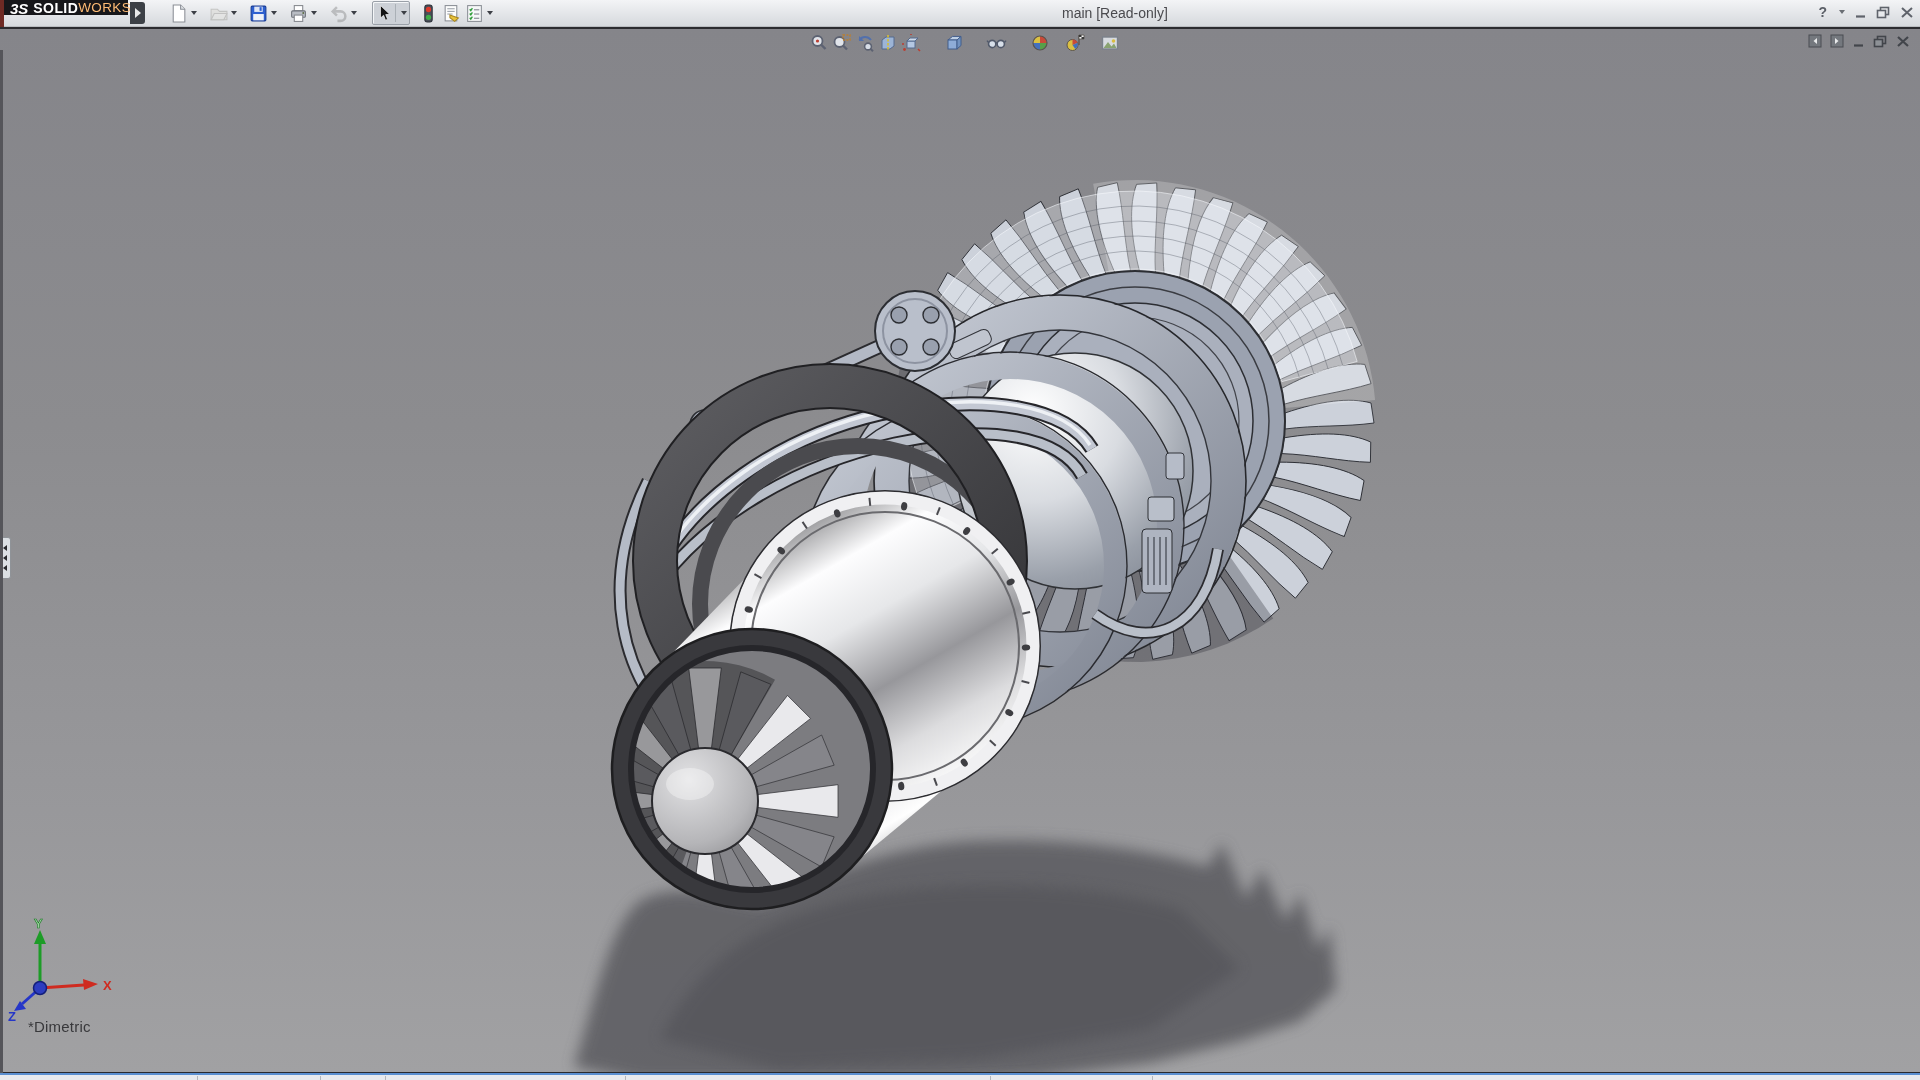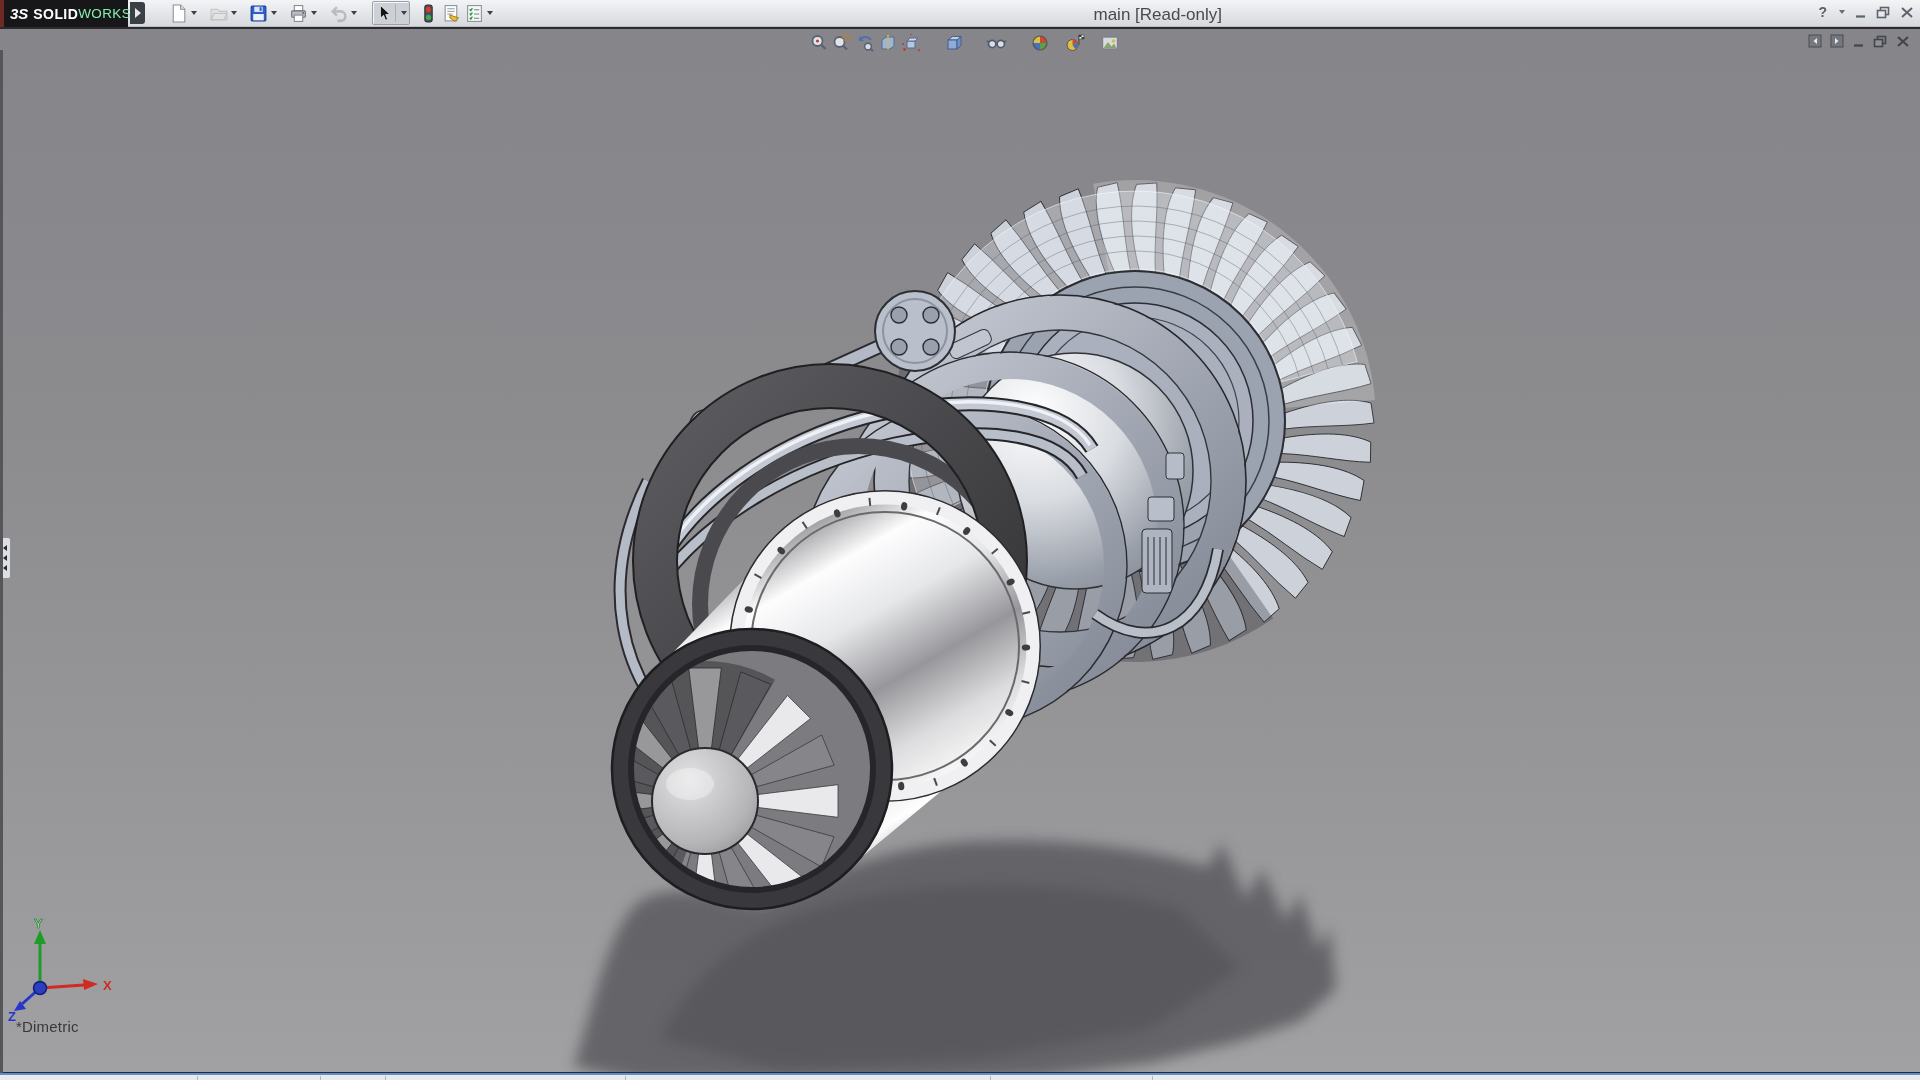--- a/index.html
+++ b/index.html
@@ -10,8 +10,8 @@
   .titlebar{position:absolute;left:0;top:0;width:1920px;height:26px;
     background:linear-gradient(#f3f4f6,#d6d9dd);border-bottom:1px solid #b9bcc0;}
   .darkline{position:absolute;left:0;top:27px;width:1920px;height:2px;background:#2b2b2f;}
-  .logo{position:absolute;left:0;top:0;width:128px;height:27px;background:#17171a;
-    color:#fff;display:flex;align-items:center;padding-left:10px;box-sizing:border-box;}
+  .logo{position:absolute;left:0;top:0;width:128px;height:15px;background:#17171a;
+    color:#fff;display:flex;padding-left:10px;box-sizing:border-box;}
   .logo .g{font-style:italic;font-weight:bold;font-size:15px;margin-right:5px;}
   .logo .b{font-weight:bold;font-size:14px;letter-spacing:.4px;}
   .logo .l{font-weight:300;font-size:13.5px;letter-spacing:.4px;color:#86efac;}

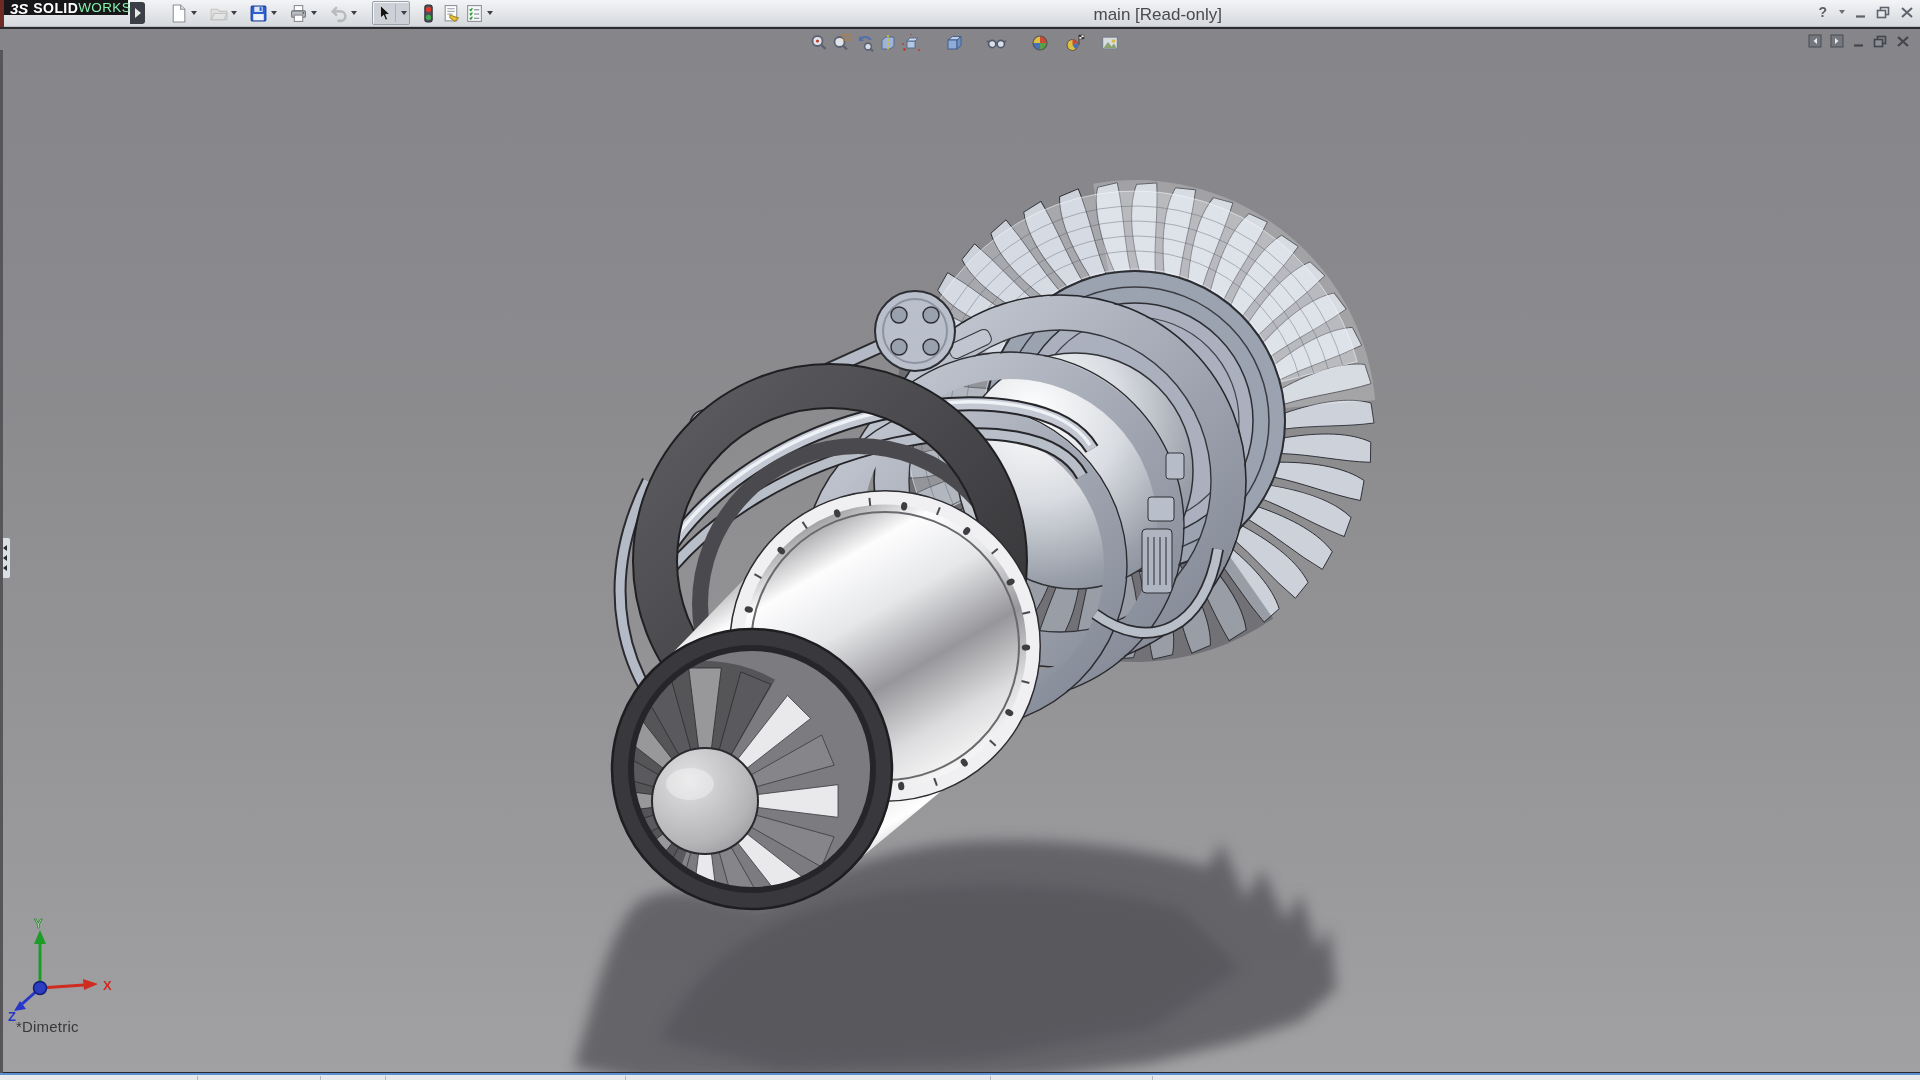--- a/index.html
+++ b/index.html
@@ -14,7 +14,7 @@
     color:#fff;display:flex;padding-left:10px;box-sizing:border-box;}
   .logo .g{font-style:italic;font-weight:bold;font-size:15px;margin-right:5px;}
   .logo .b{font-weight:bold;font-size:14px;letter-spacing:.4px;}
-  .logo .l{font-weight:300;font-size:13.5px;letter-spacing:.4px;color:#86efac;}
+  .logo .l{font-weight:300;font-size:13.5px;letter-spacing:.4px;color:#fdba74;}
   .red-sliver{position:absolute;left:0;top:0;width:4px;height:50px;background:#6e2a24;}
   .edge-left{position:absolute;left:0;top:50px;width:3px;bottom:7px;background:#55555a;}
   .flyout{position:absolute;left:130px;top:2px;width:15px;height:22px;background:#3c4046;

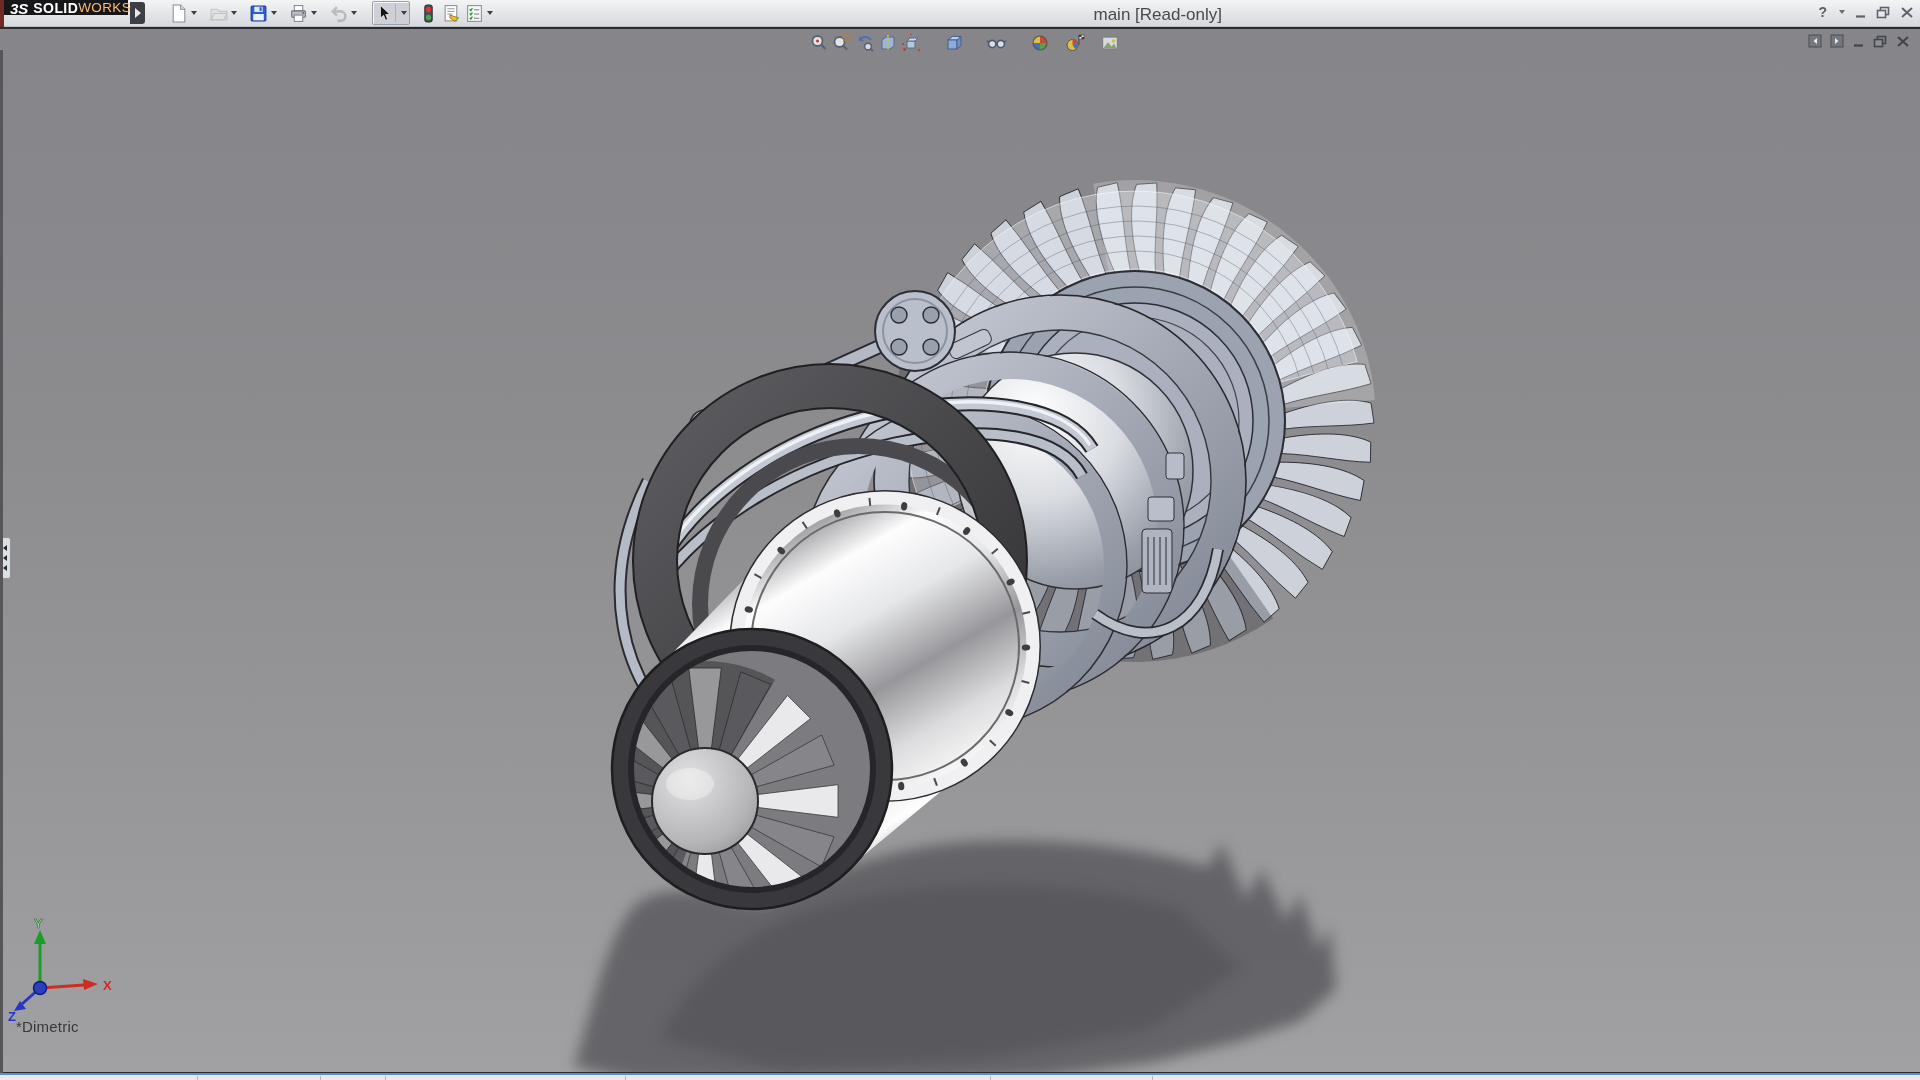--- a/index.html
+++ b/index.html
@@ -30,8 +30,8 @@
   .selbox{display:flex;align-items:center;border:1px solid #9aa0a8;background:#cdd1d7;
     box-shadow:inset 1px 1px 0 #f4f6f8;border-radius:2px;height:22px;padding:0 2px;margin:0 8px 0 4px;}
   .selbox .sep{width:1px;height:18px;background:#aab0b6;margin:0 2px;}
-  .wintitle{position:absolute;left:1062px;top:5px;width:160px;text-align:right;
-    font-size:17px;color:#4a4a4e;}
+  .wintitle{position:absolute;left:1062px;top:5px;width:160px;text-align:left;
+    font-size:14px;color:#4a4a4e;}
   .wc{position:absolute;right:6px;top:2px;display:flex;align-items:center;gap:9px;height:20px;}
   .wc .q{font-size:14px;font-weight:bold;color:#5a5e66;}
   .wc .caret{border-top-color:#6a6e74;}

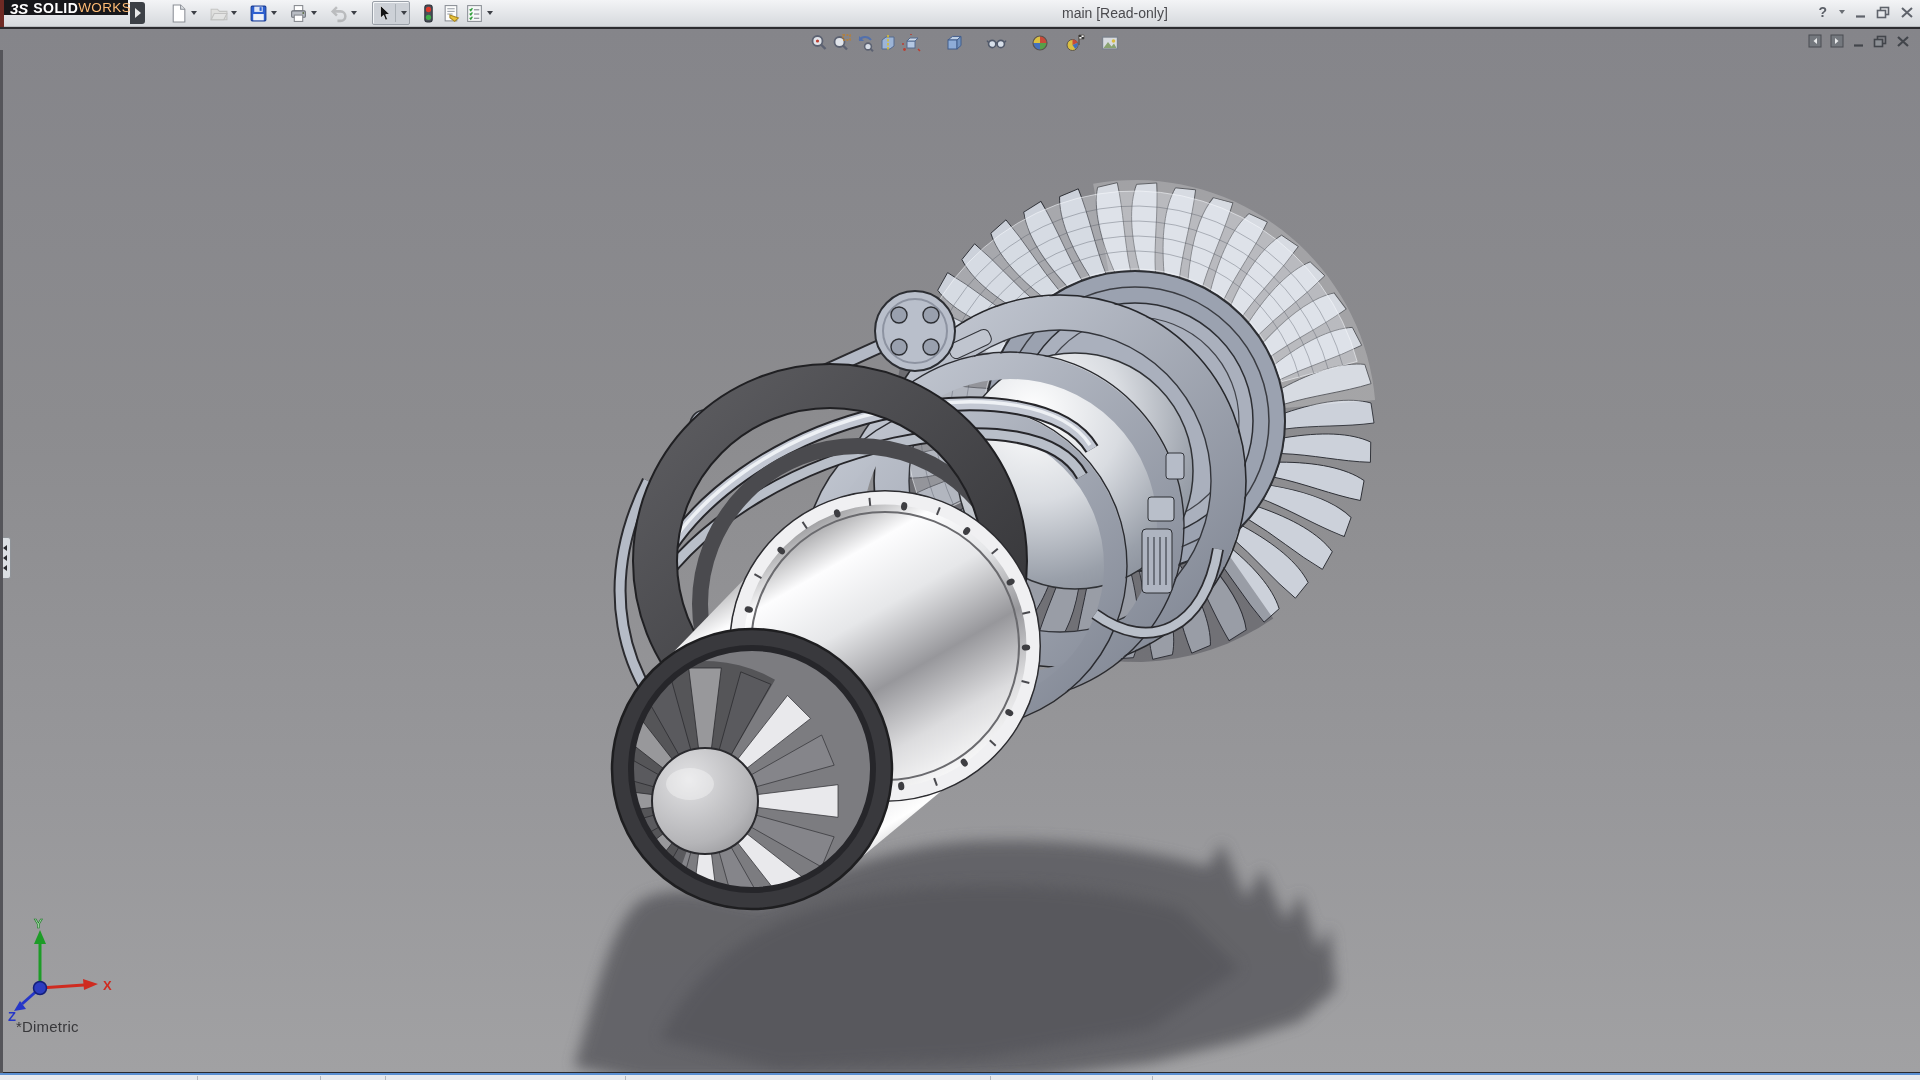--- a/index.html
+++ b/index.html
@@ -55,7 +55,7 @@
     display:flex;flex-direction:column;align-items:center;justify-content:center;gap:4px;cursor:pointer;}
   .splitter-tab .t{width:0;height:0;border-right:4px solid #2a2a2e;border-top:3px solid transparent;border-bottom:3px solid transparent;}
 
-  .viewlabel{position:absolute;left:16px;bottom:38px;font-size:15px;color:#38383b;letter-spacing:.2px;}
+  .viewlabel{position:absolute;left:28px;bottom:38px;font-size:15px;color:#38383b;letter-spacing:.2px;}
   .triad{position:absolute;left:6px;bottom:52px;}
 
   

